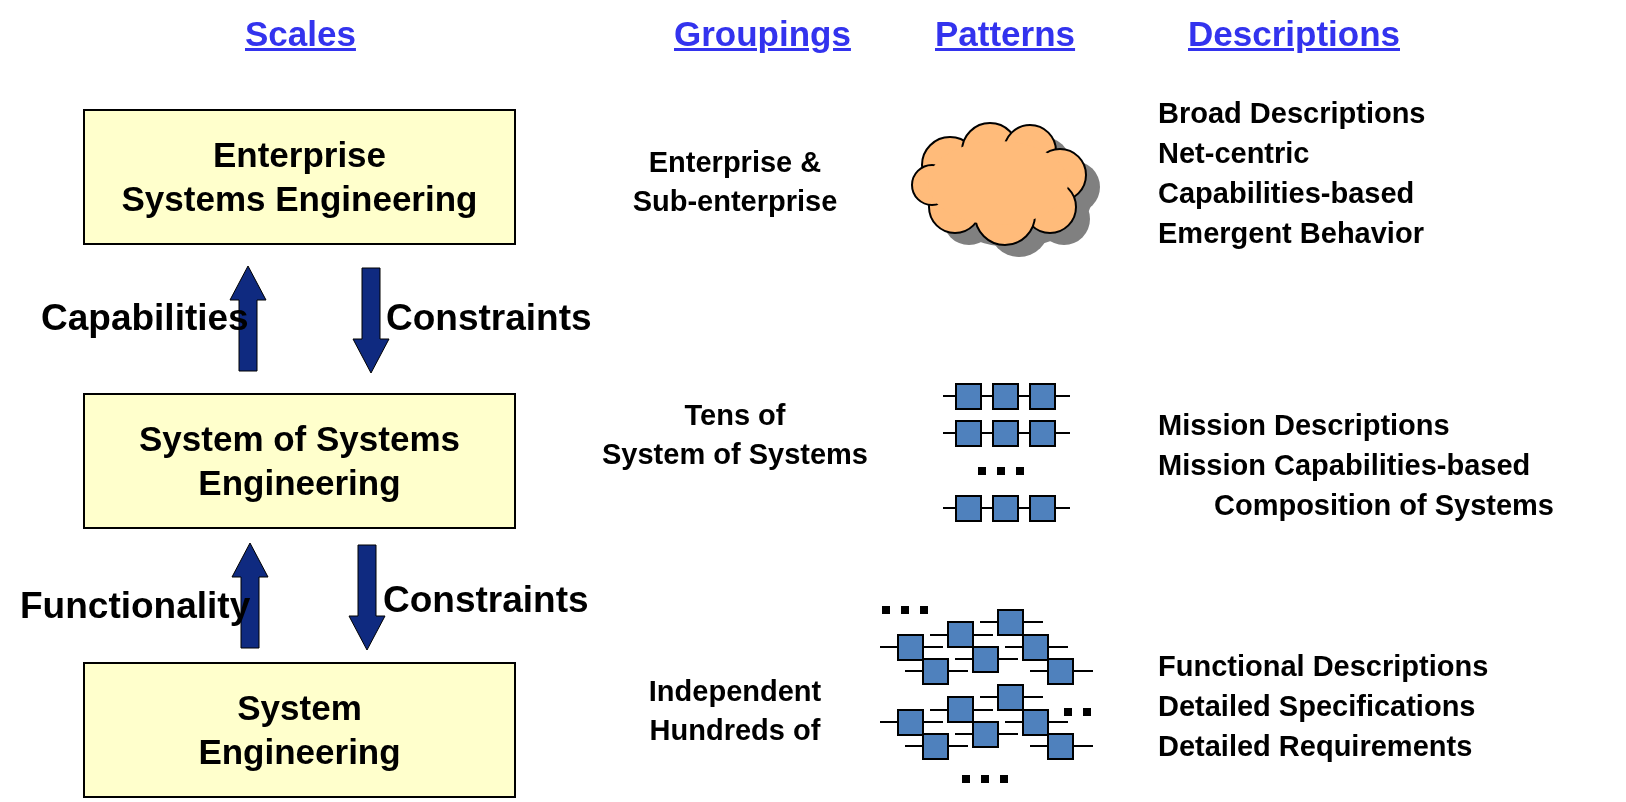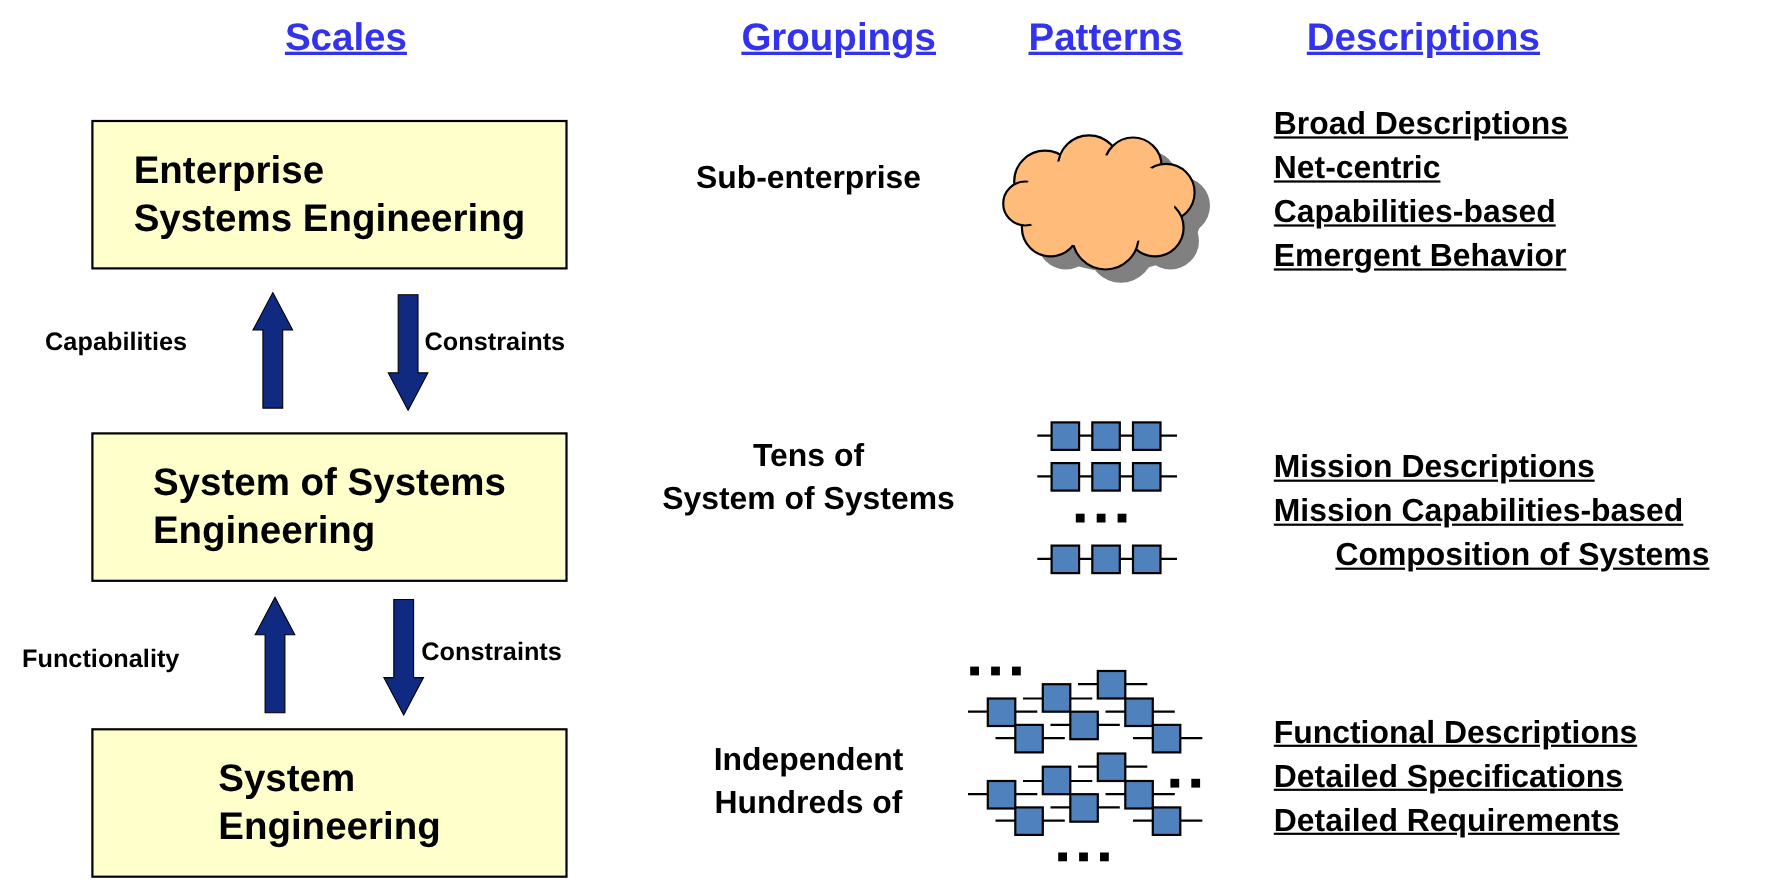--- a/index.html
+++ b/index.html
@@ -16,7 +16,7 @@
 </head>
 <body>
 
-<div class="hdr" style="left:245px;margin-left:14px;">Scales</div>
+<div class="hdr" style="left:245px;">Scales</div>
 <div class="hdr" style="left:638px;margin-left:36px;">Groupings</div>
 <div class="hdr" style="left:935px;">Patterns</div>
 <div class="hdr" style="left:1188px;">Descriptions</div>

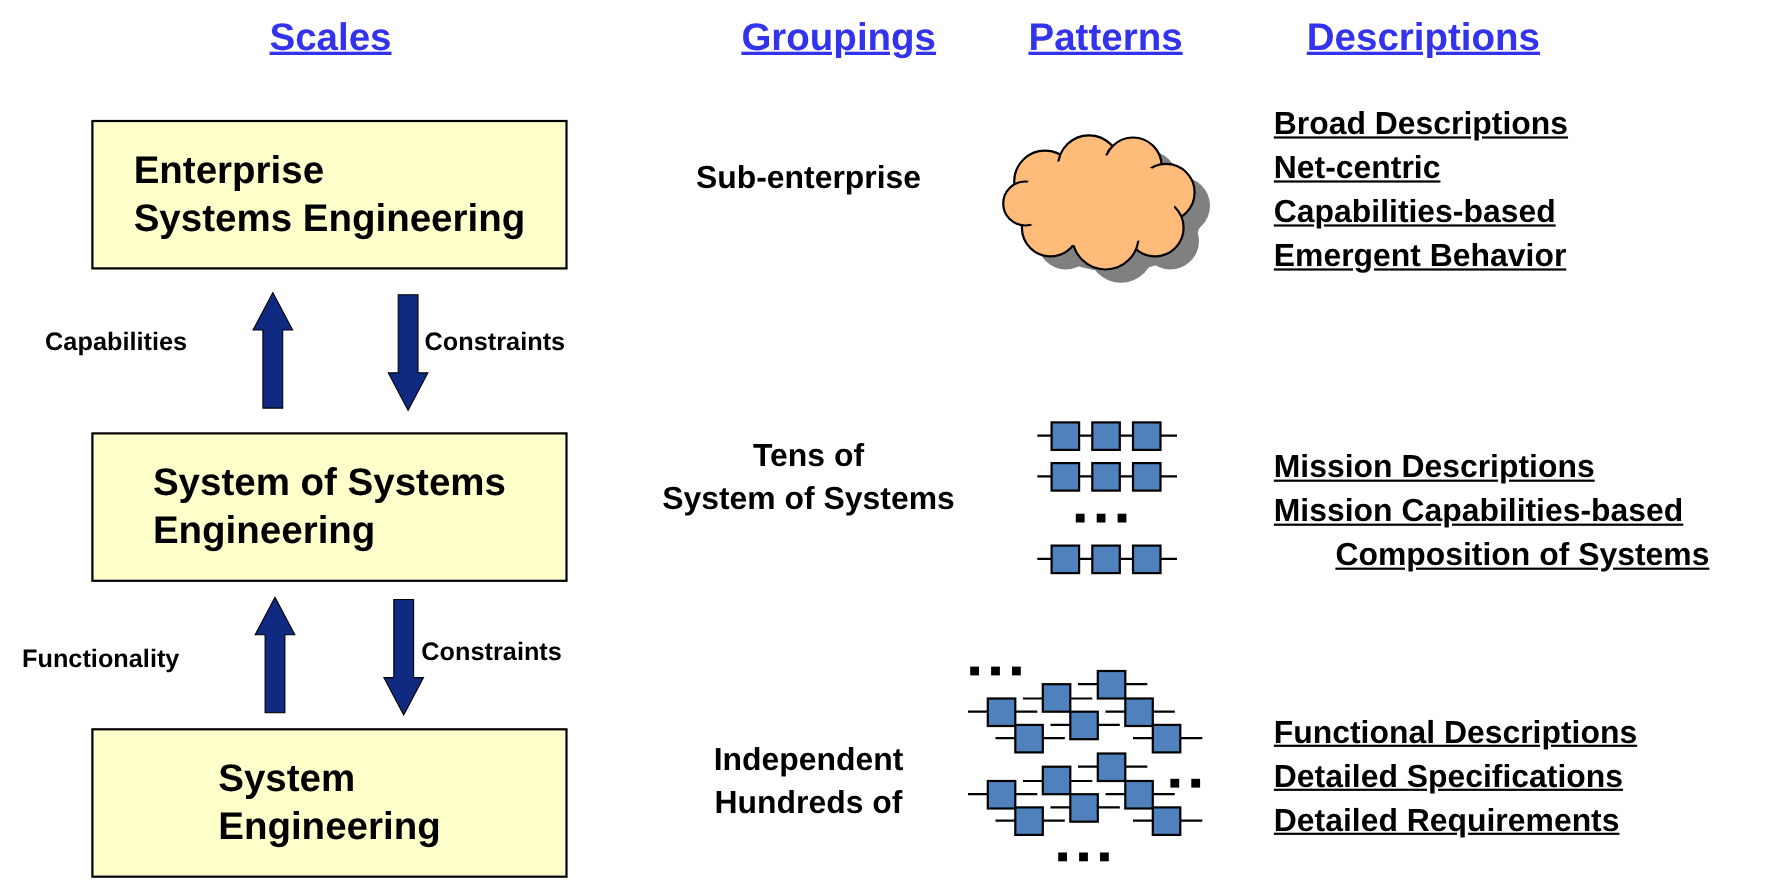--- a/index.html
+++ b/index.html
@@ -10,7 +10,7 @@
   .lbl{position:absolute;font-size:23px;}
   .grp{position:absolute;text-align:center;font-size:29px;line-height:39px;width:300px;}
   .desc{position:absolute;left:1158px;font-size:29px;line-height:40px;white-space:nowrap;}
-  .desc div{display:block;text-decoration:underline;}
+  .desc div{display:block;}
   svg{position:absolute;}
 </style>
 </head>

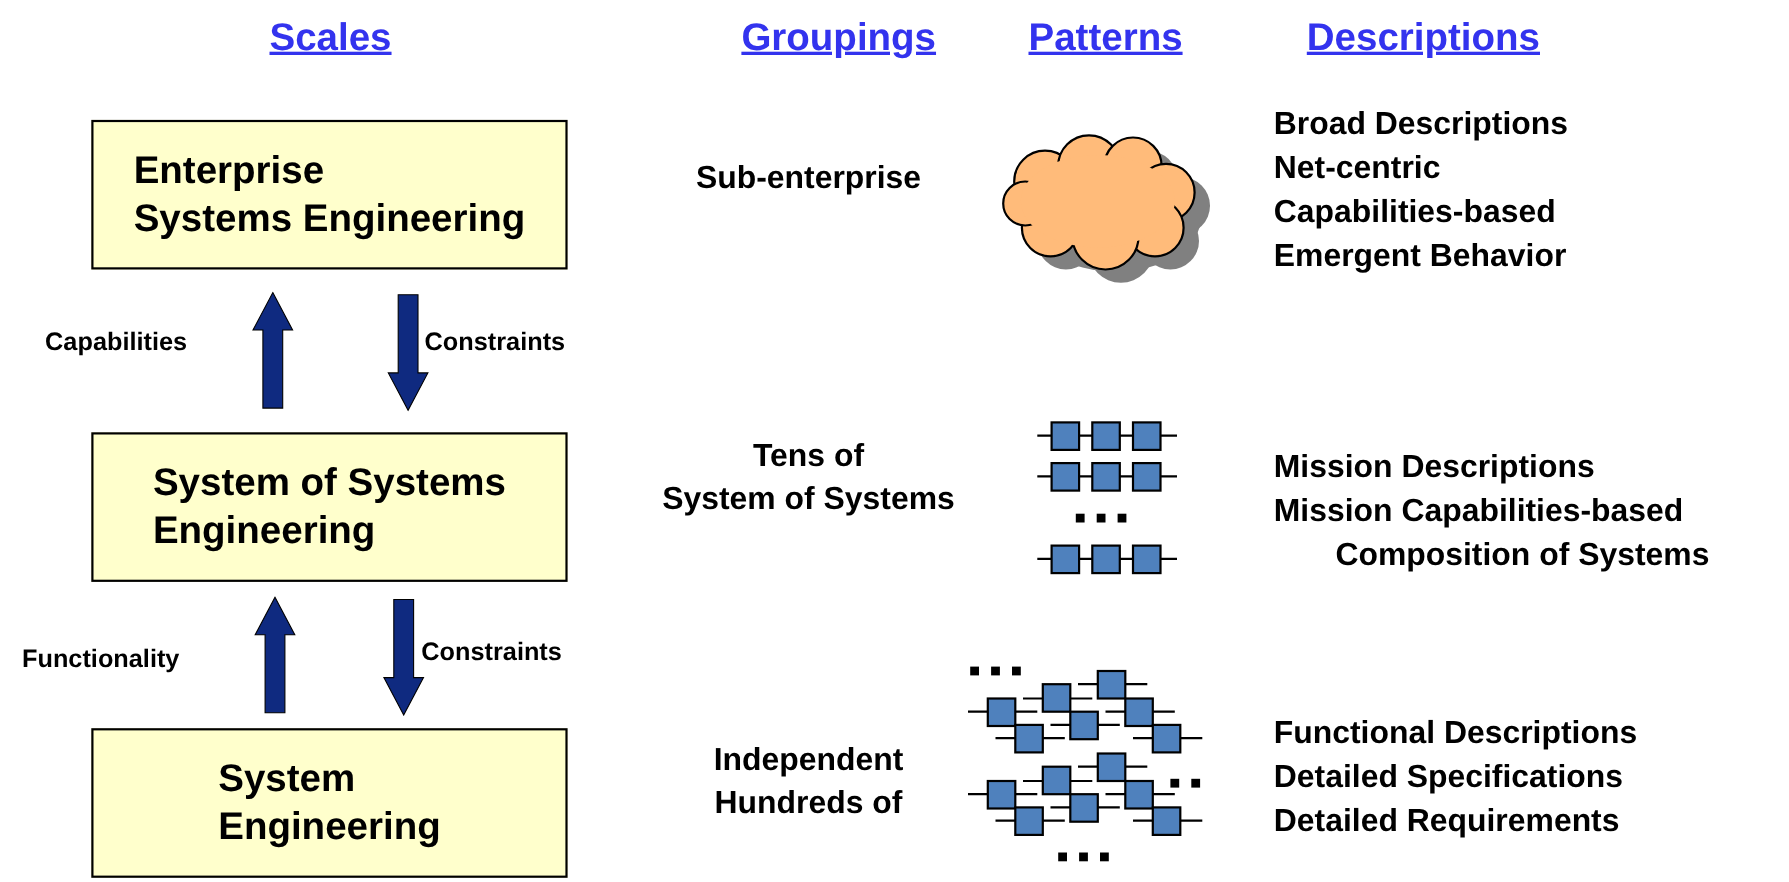--- a/index.html
+++ b/index.html
@@ -5,7 +5,7 @@
   html,body{margin:0;padding:0;background:#fff;}
   body{width:1626px;height:802px;position:relative;overflow:hidden;font-family:"Liberation Sans",sans-serif;font-weight:bold;color:#000;}
   .hdr{position:absolute;top:14px;font-size:35px;color:#3333ee;text-decoration:underline;font-weight:bold;}
-  .box{position:absolute;left:83px;width:433px;height:136px;background:#ffffcc;border:2px solid #000;box-sizing:border-box;display:flex;align-items:center;justify-content:center;font-size:35px;line-height:44px;}
+  .box{position:absolute;left:83px;width:433px;height:136px;background:#ffffcc;border:2px solid #000;box-sizing:border-box;display:flex;align-items:center;justify-content:center;text-align:center;font-size:35px;line-height:44px;}
   .box span{display:block;}
   .lbl{position:absolute;font-size:23px;}
   .grp{position:absolute;text-align:center;font-size:29px;line-height:39px;width:300px;}

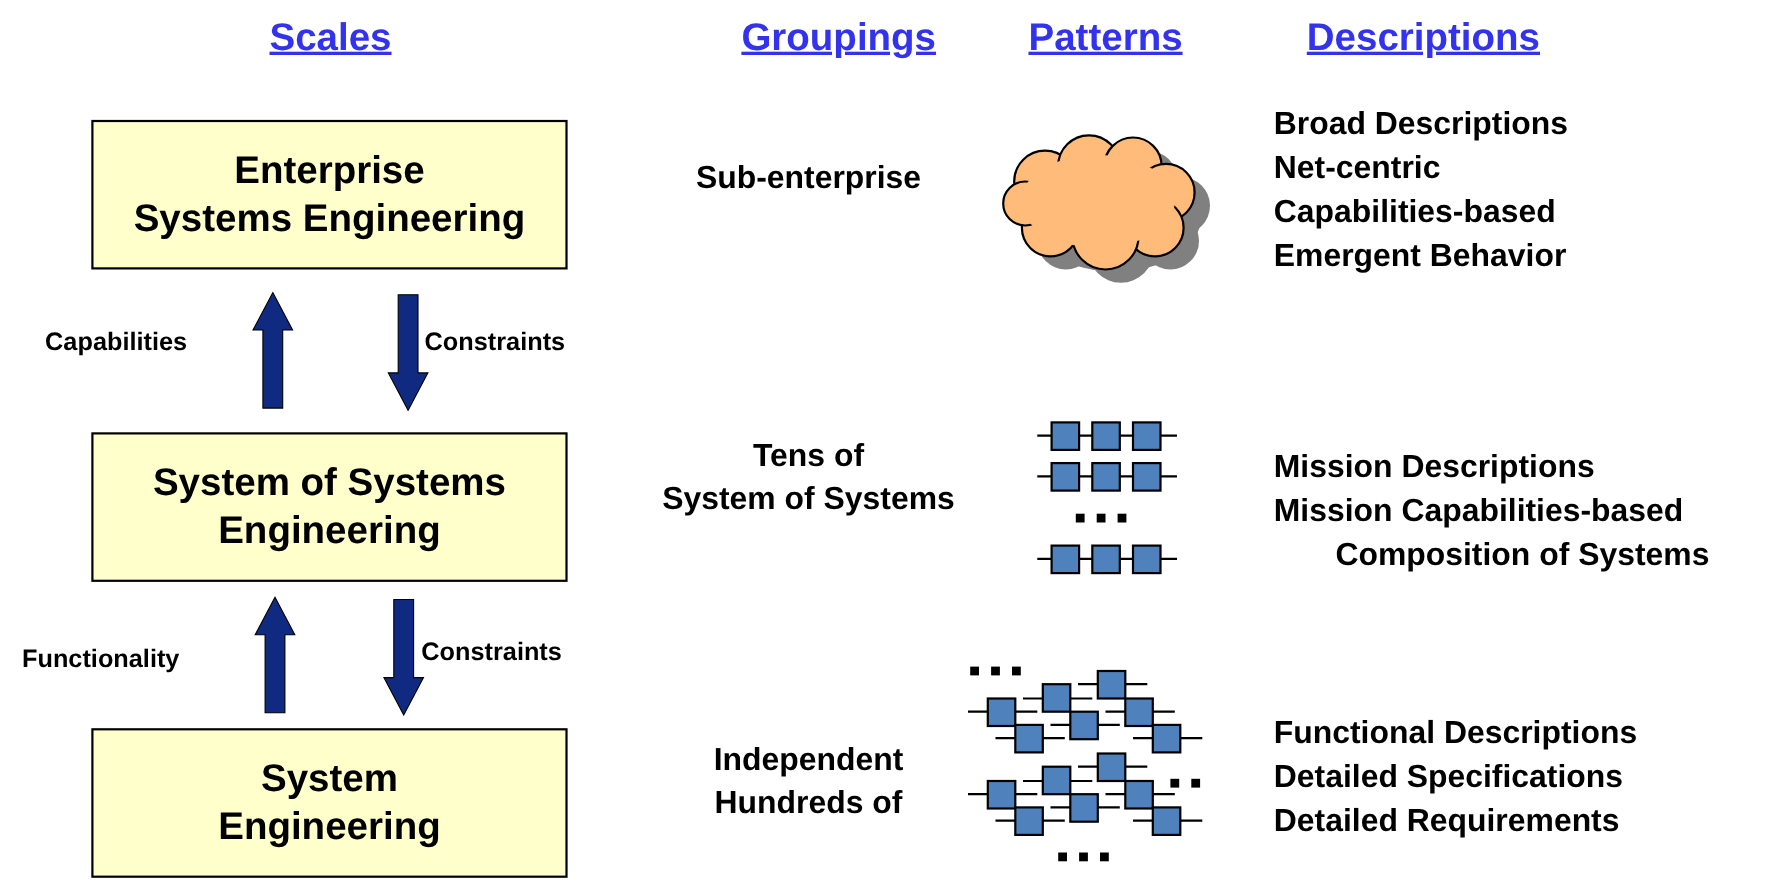--- a/index.html
+++ b/index.html
@@ -59,6 +59,7 @@
 <div class="lbl" style="left:383px;top:579px;">Constraints</div>
 
 <div class="grp" style="left:585px;top:143px;">
+  <div>Enterprise &amp;</div>
   <div>Sub-enterprise</div>
 </div>
 <div class="grp" style="left:585px;top:396px;">

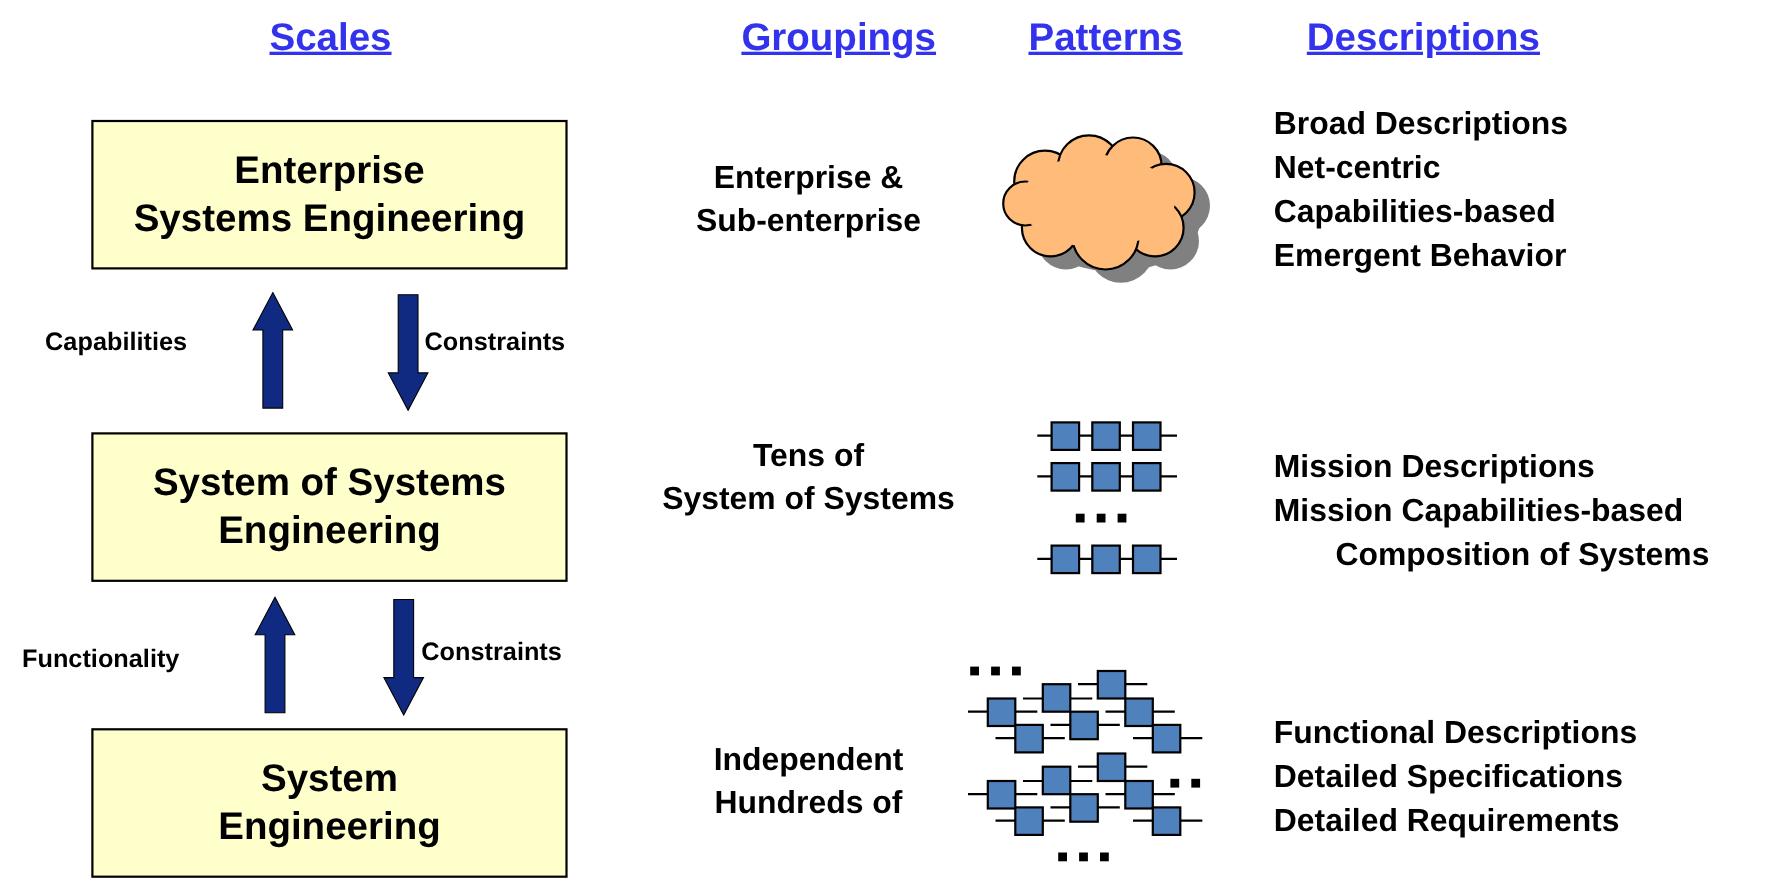--- a/index.html
+++ b/index.html
@@ -7,7 +7,7 @@
   .hdr{position:absolute;top:14px;font-size:35px;color:#3333ee;text-decoration:underline;font-weight:bold;}
   .box{position:absolute;left:83px;width:433px;height:136px;background:#ffffcc;border:2px solid #000;box-sizing:border-box;display:flex;align-items:center;justify-content:center;text-align:center;font-size:35px;line-height:44px;}
   .box span{display:block;}
-  .lbl{position:absolute;font-size:23px;}
+  .lbl{position:absolute;font-size:37px;}
   .grp{position:absolute;text-align:center;font-size:29px;line-height:39px;width:300px;}
   .desc{position:absolute;left:1158px;font-size:29px;line-height:40px;white-space:nowrap;}
   .desc div{display:block;}

